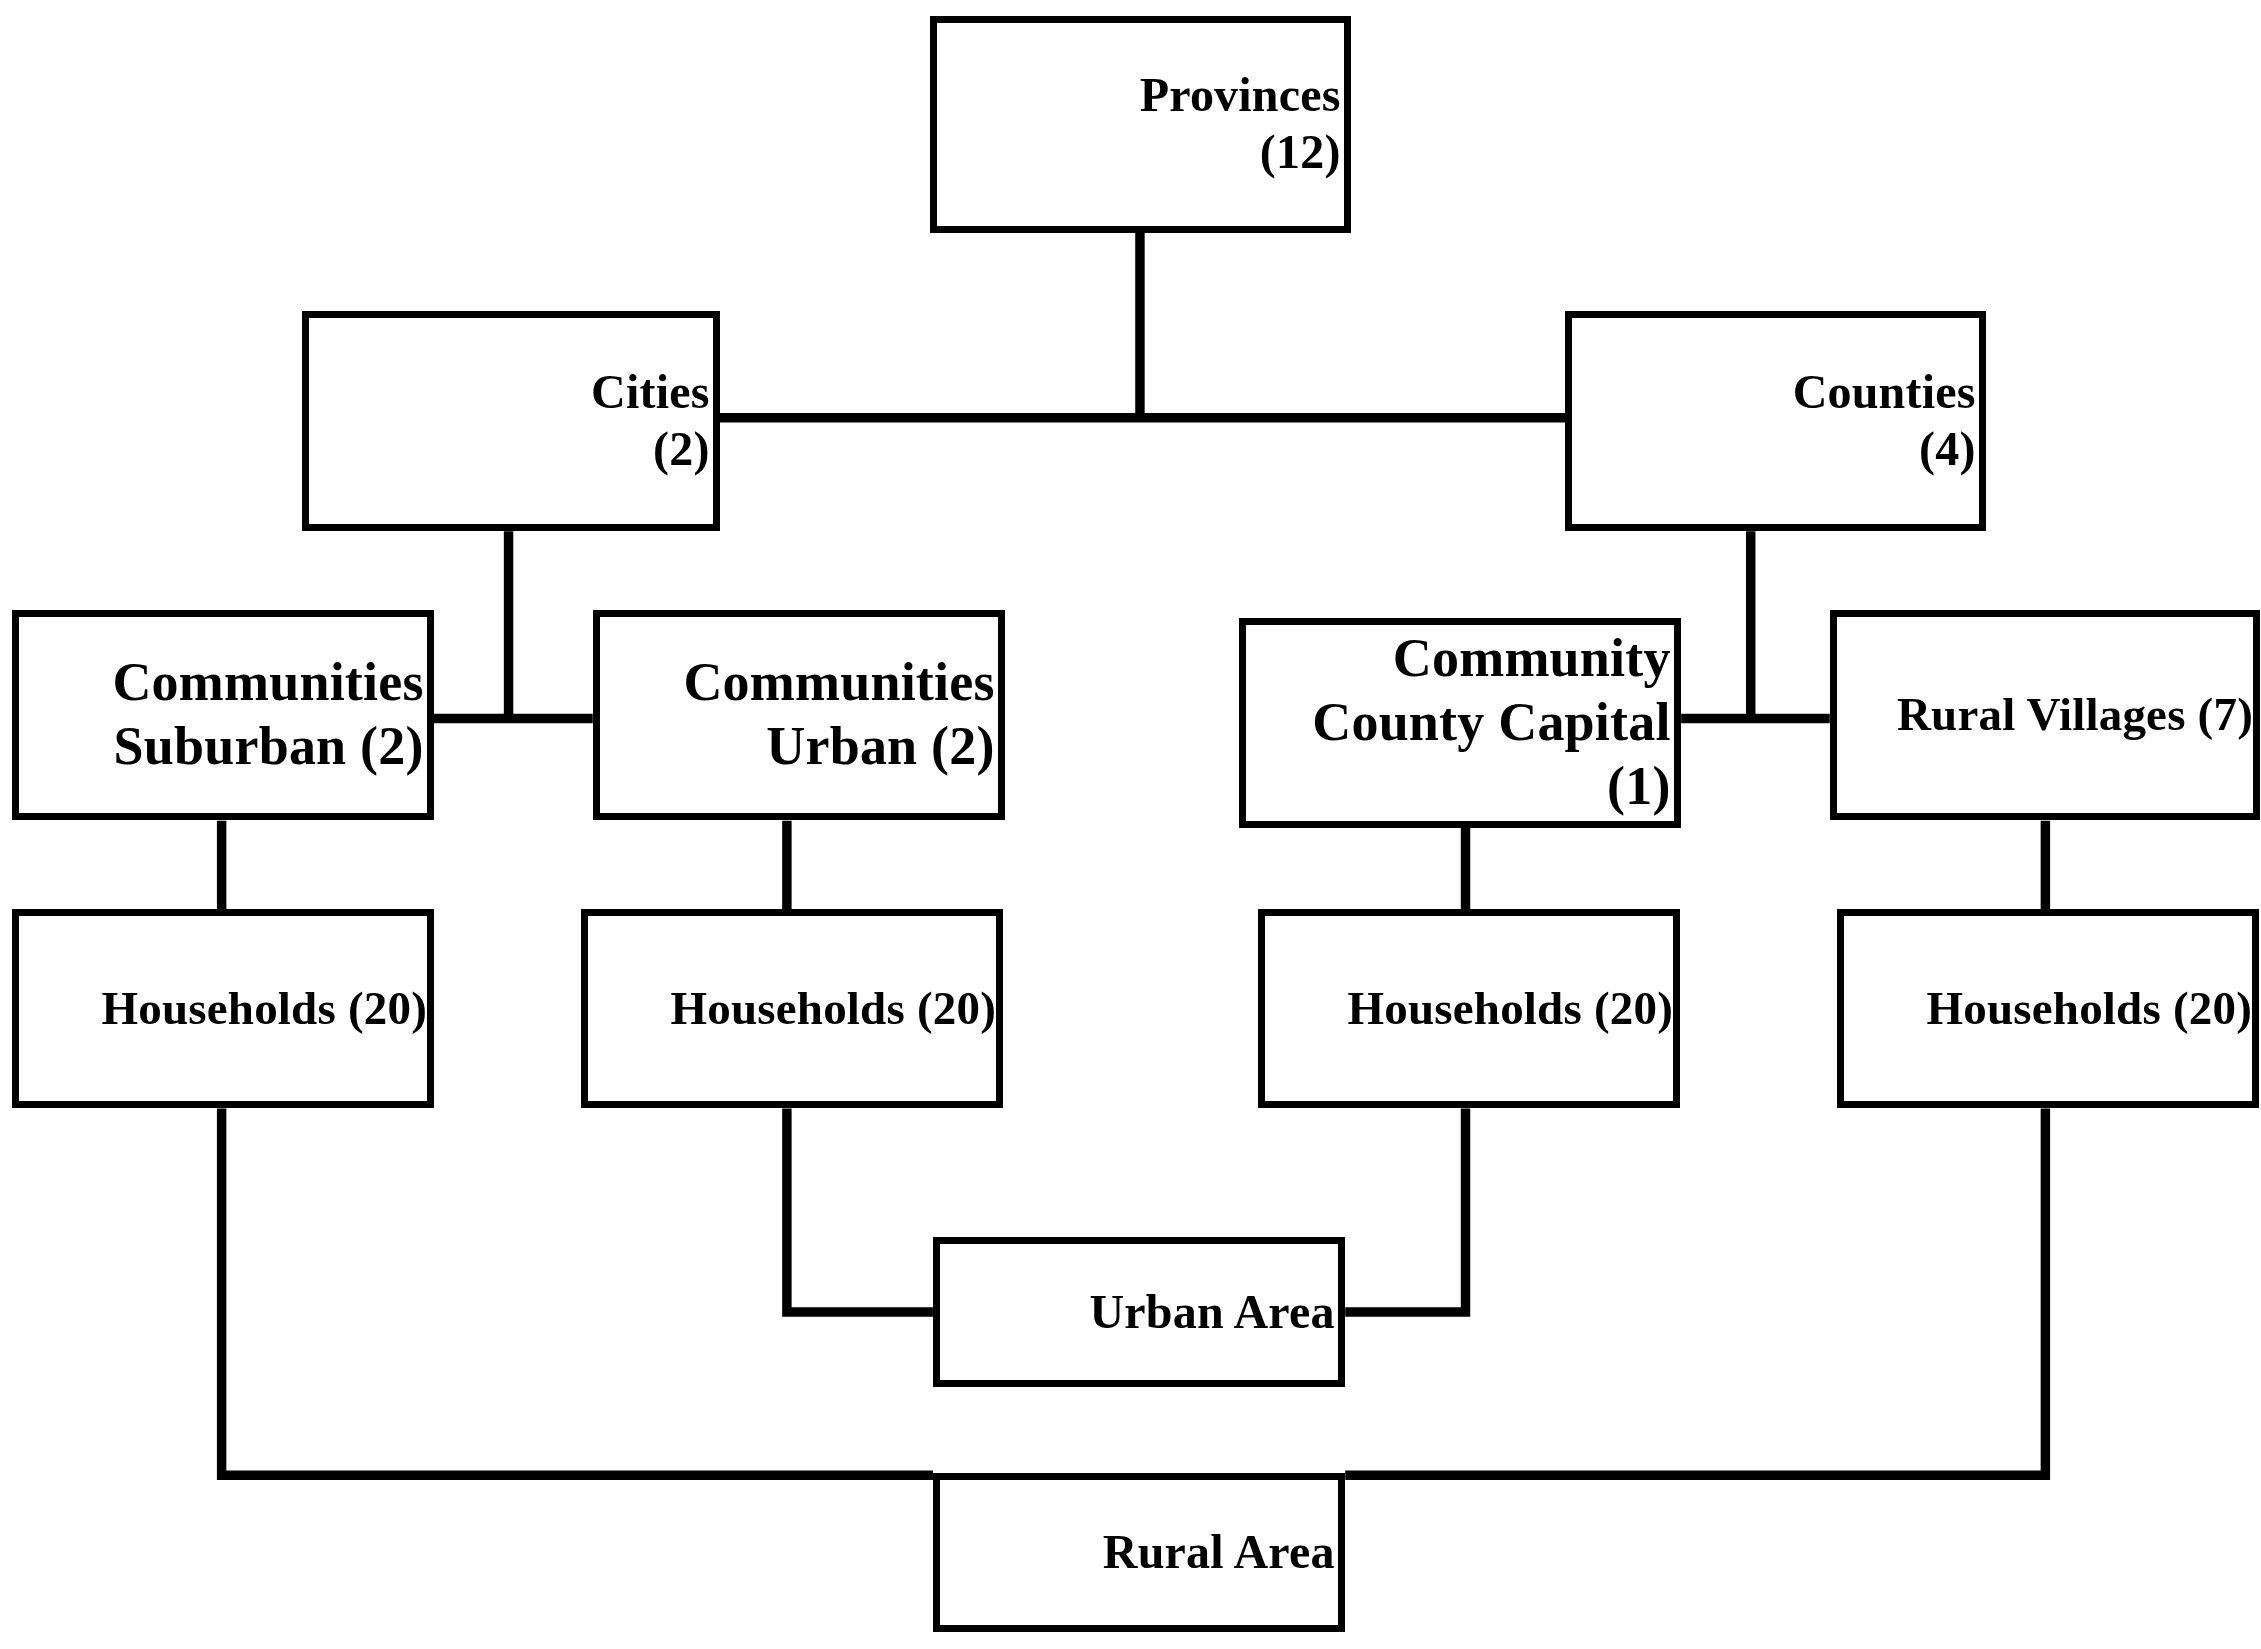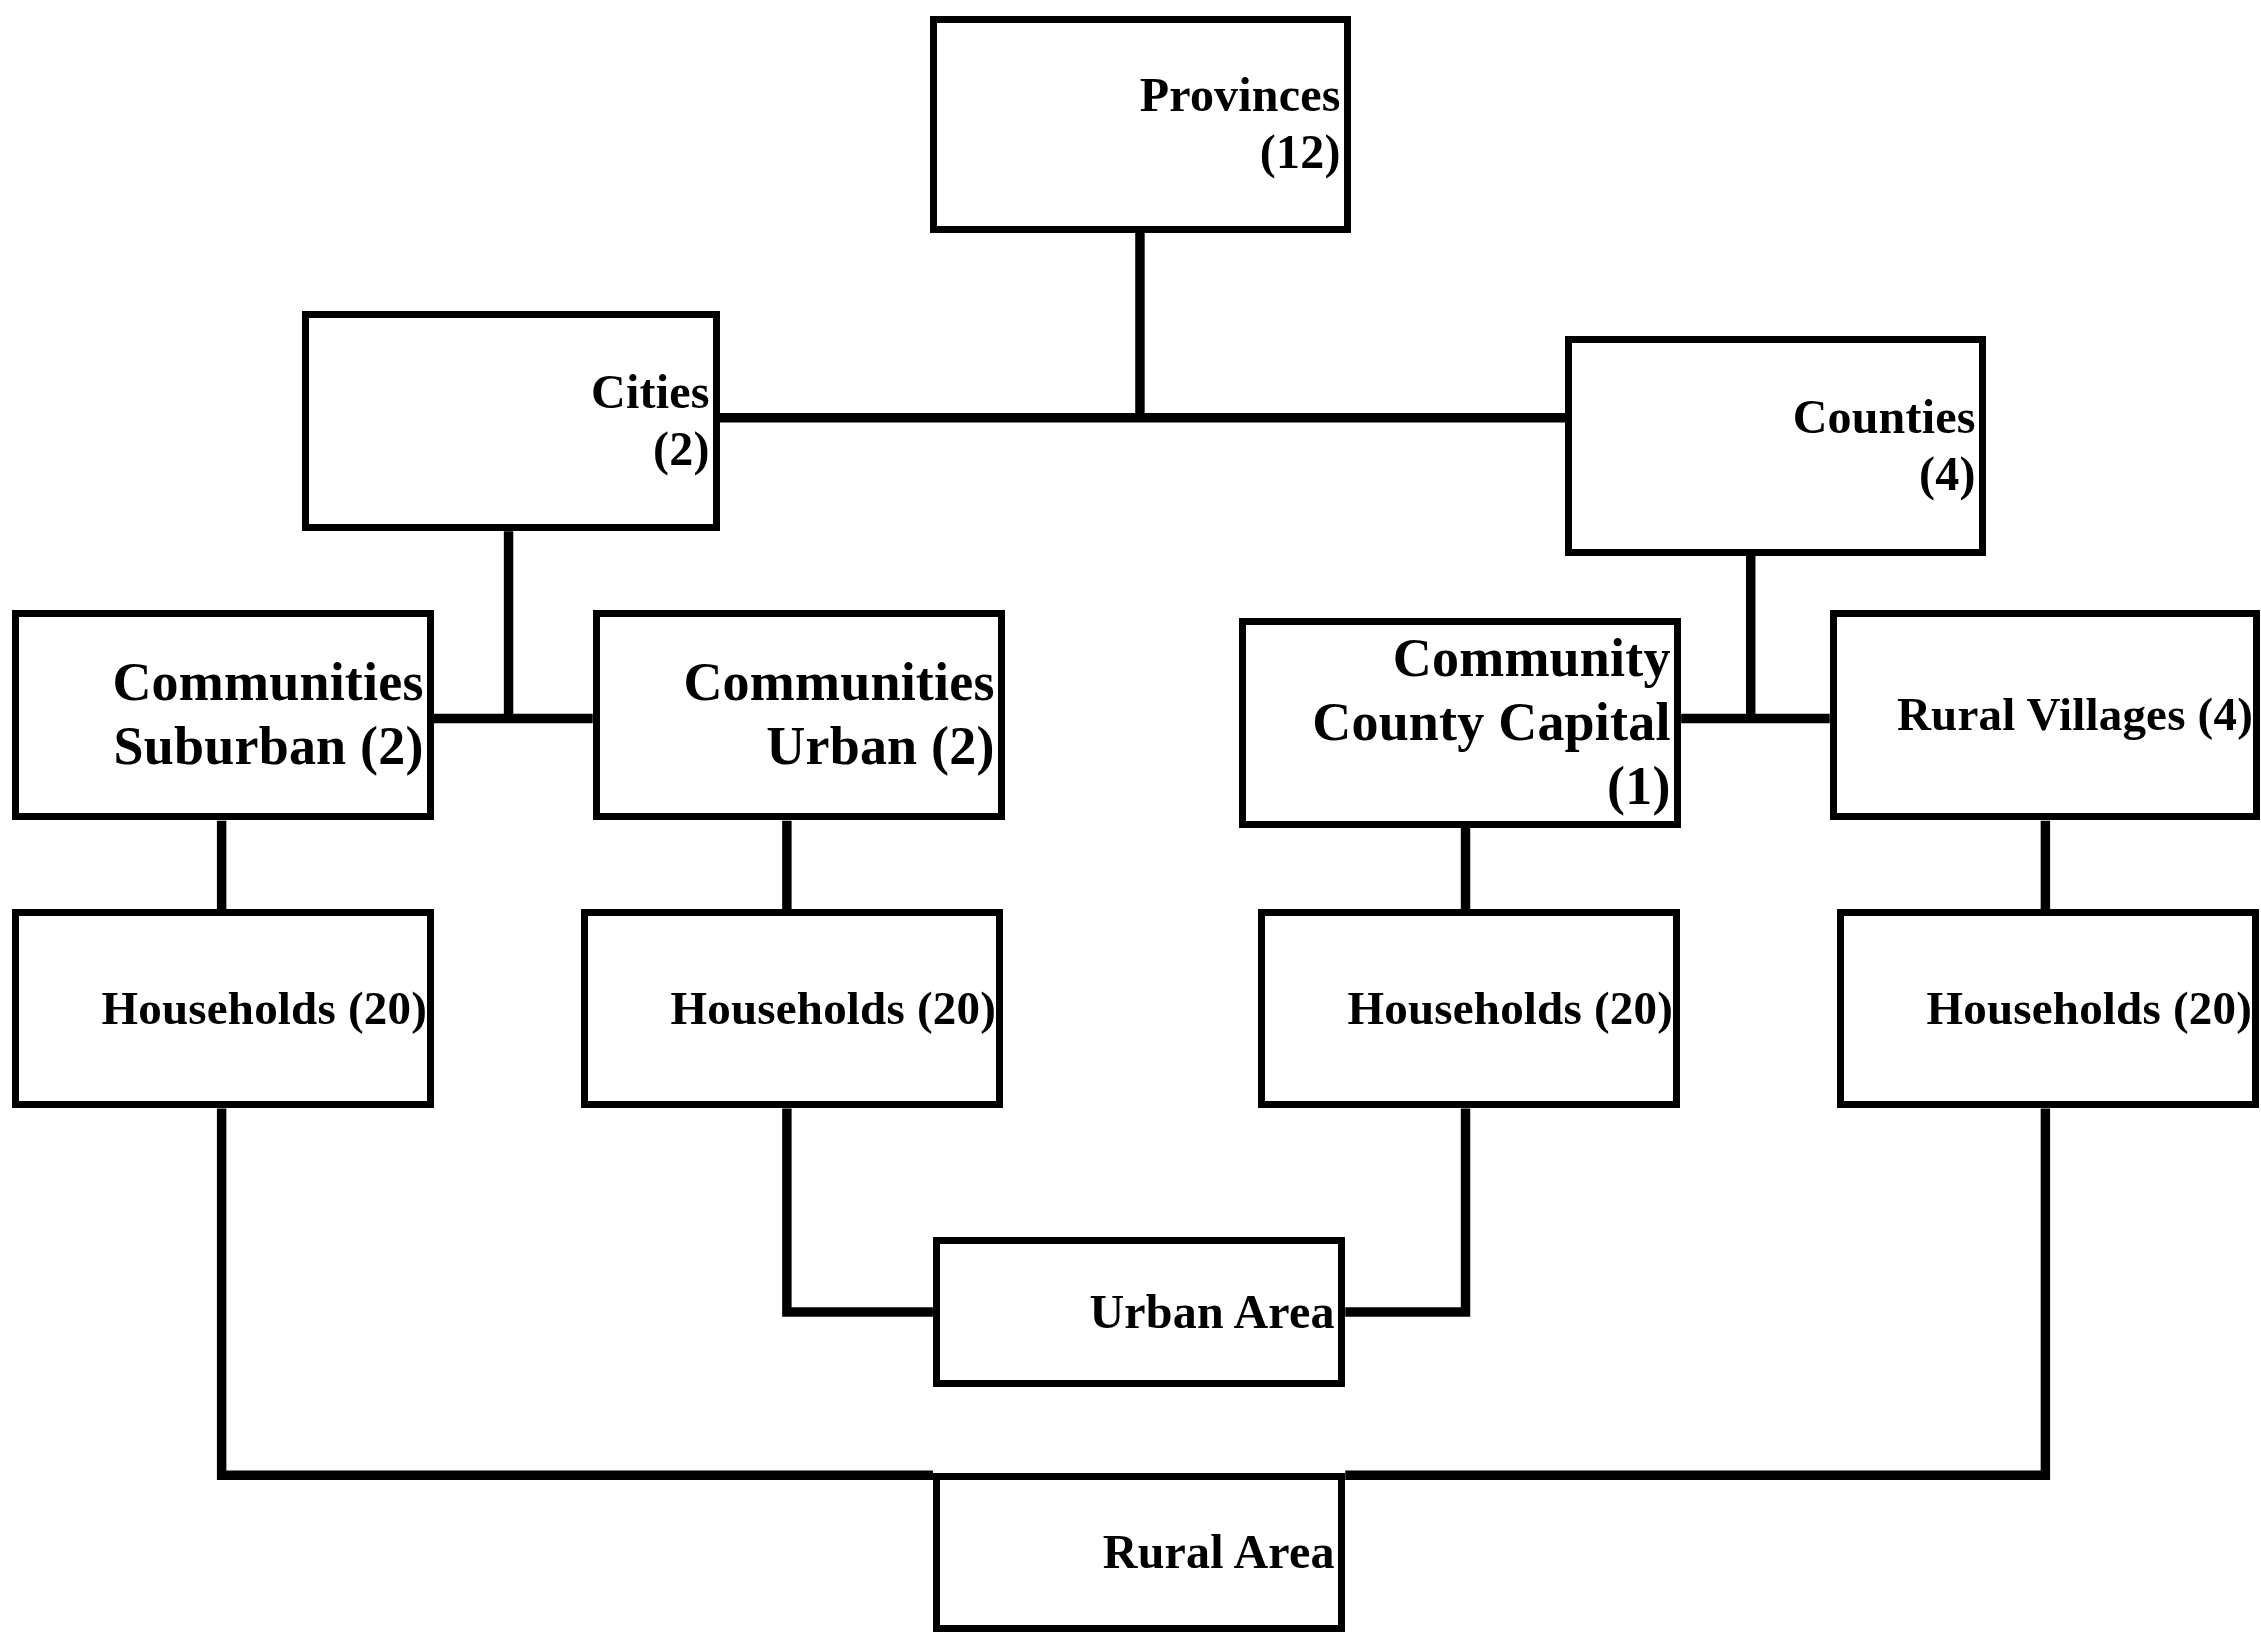--- a/index.html
+++ b/index.html
@@ -101,7 +101,7 @@
 (2)</span>
   </div>
 
-  <div class="node" style="left:1565px; top:311px; width:421px; height:220px;margin-top:25px;">
+  <div class="node" style="left:1565px; top:311px; width:421px; height:220px;">
     <span class="label">Counties
 (4)</span>
   </div>

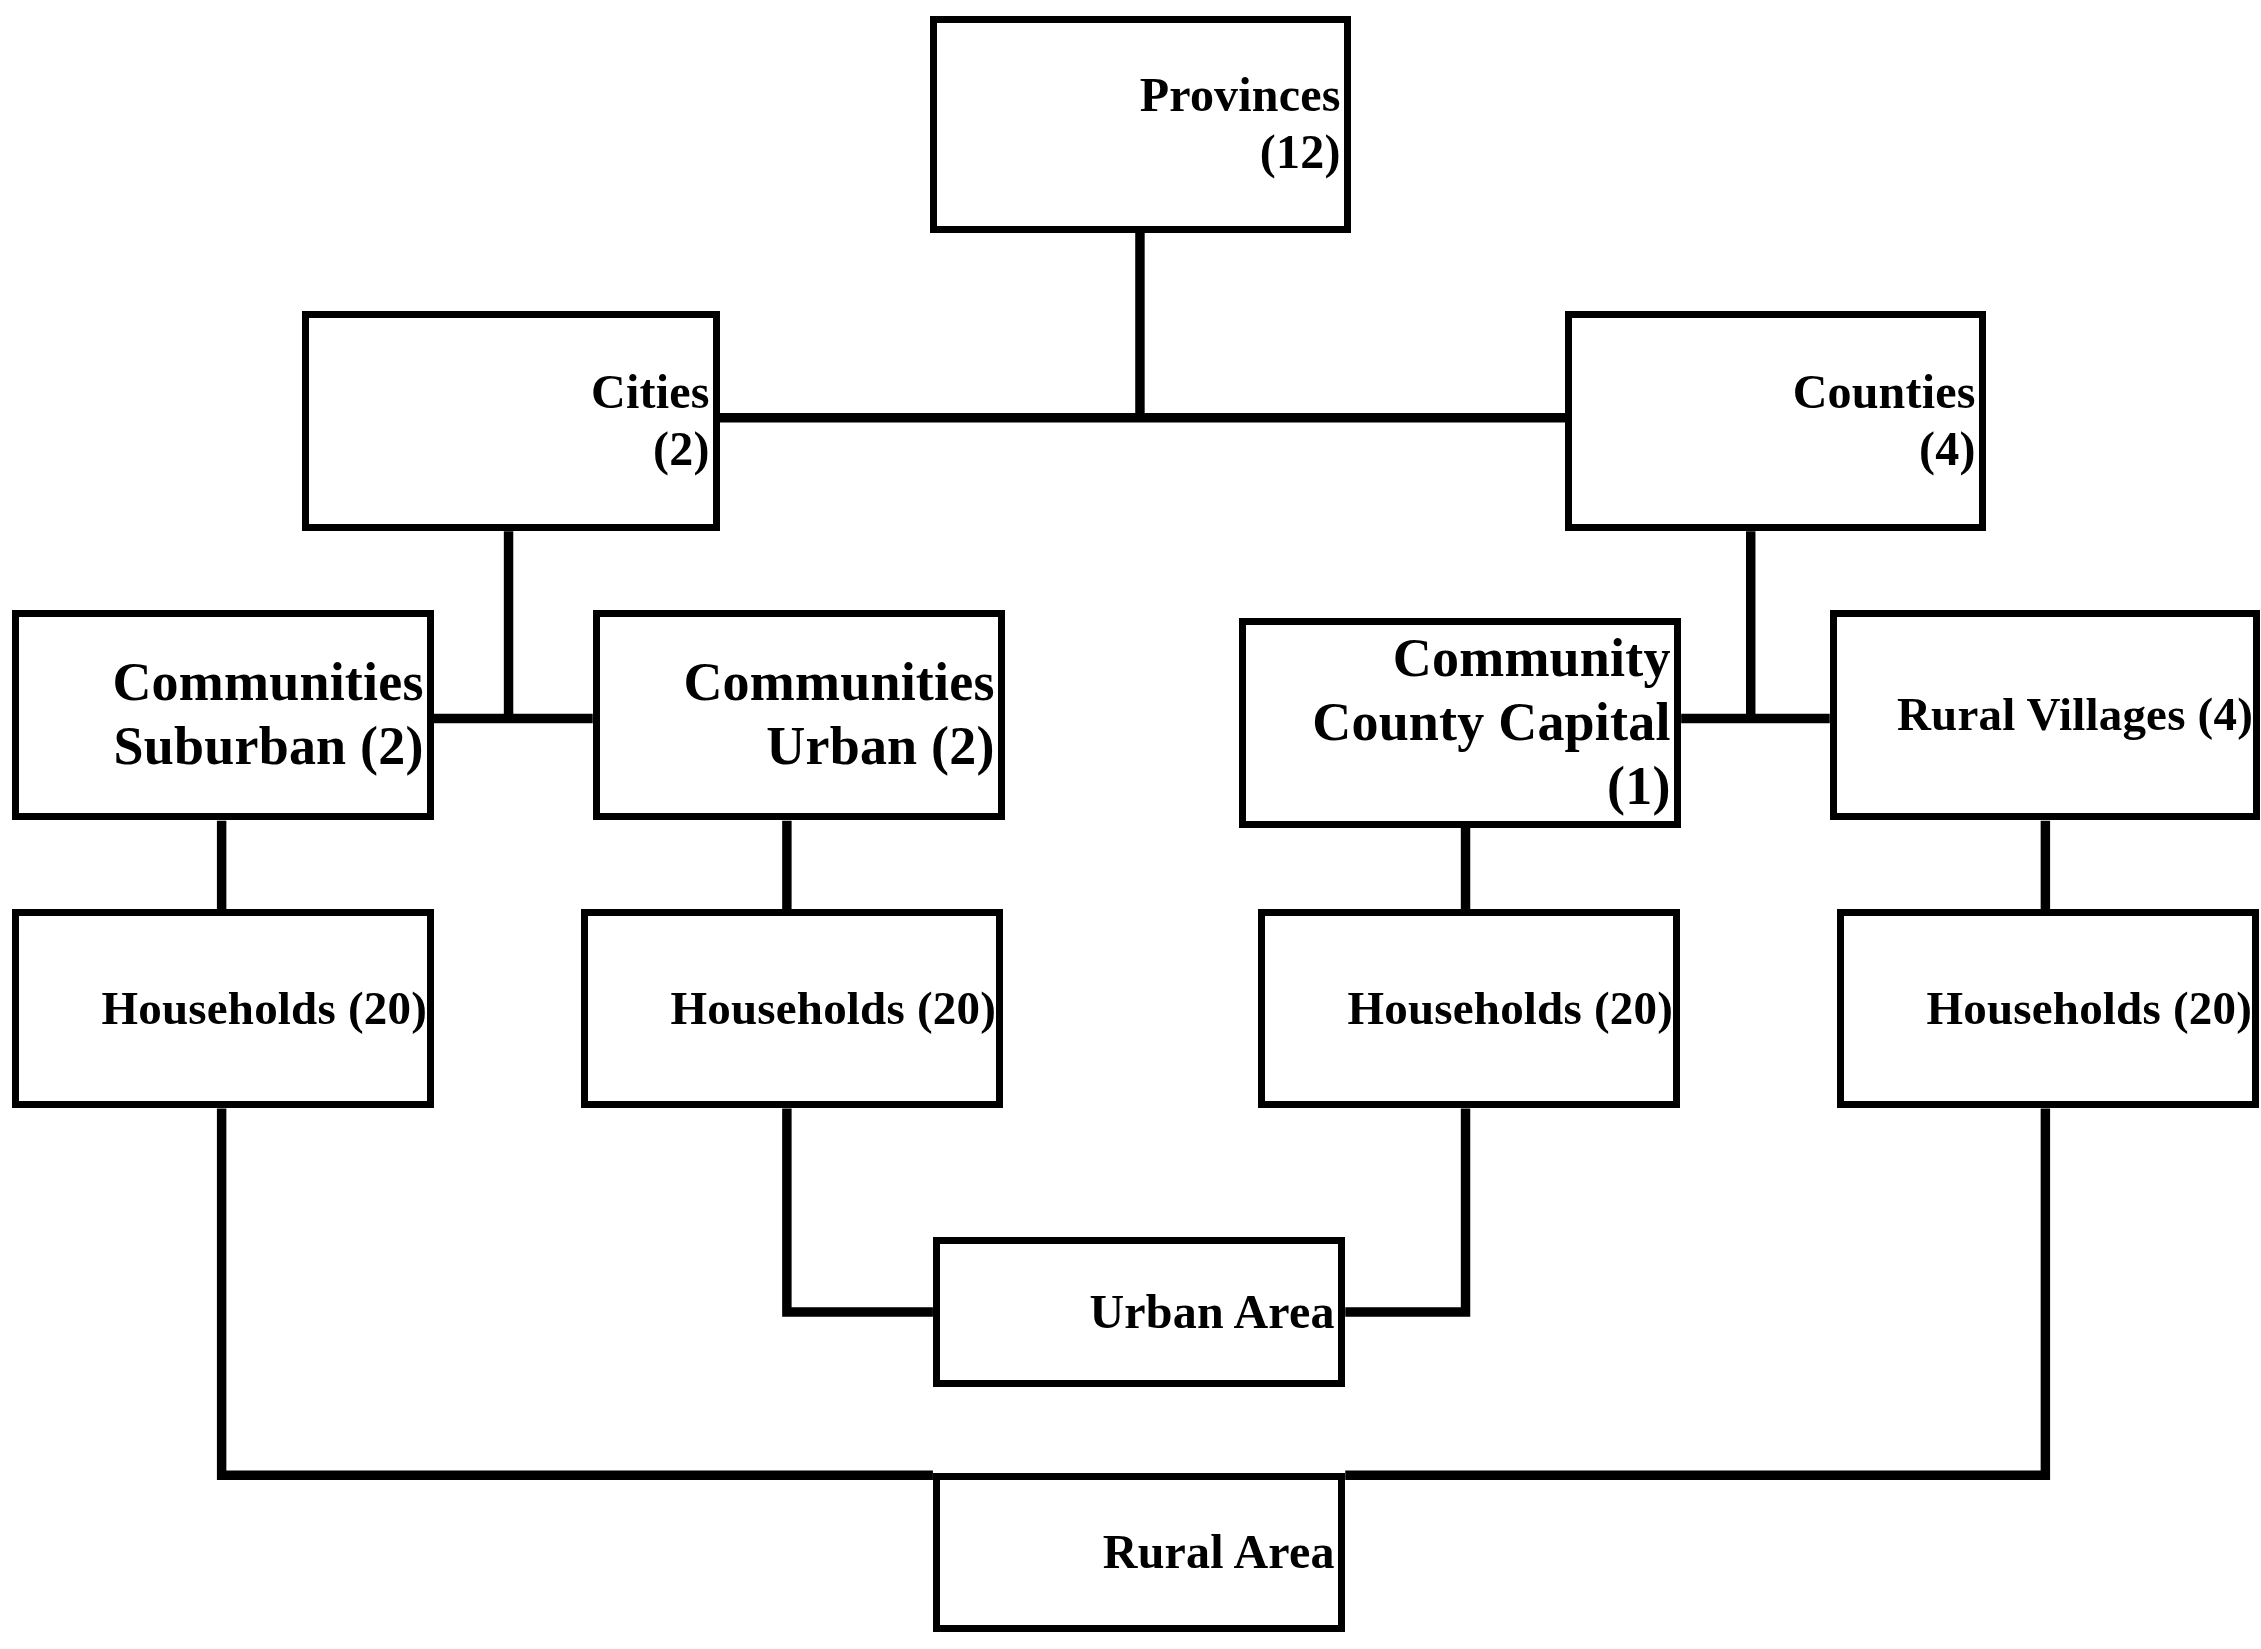--- a/index.html
+++ b/index.html
@@ -122,7 +122,7 @@
   </div>
 
   <div class="node wide-fit" style="left:1830px; top:610px; width:430px; height:210px;">
-    <span class="label">Rural Villages (4)</span>
+    <span class="label">Rural Villages (7)</span>
   </div>
 
   <div class="node wide-fit" style="left:12px; top:909px; width:422px; height:199px;">

